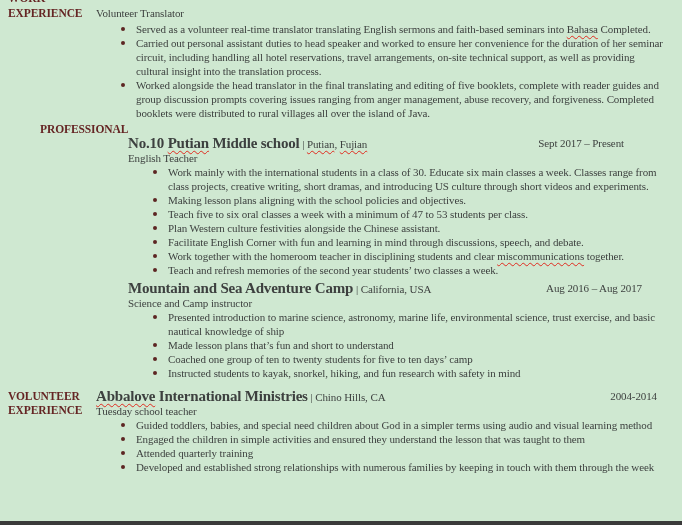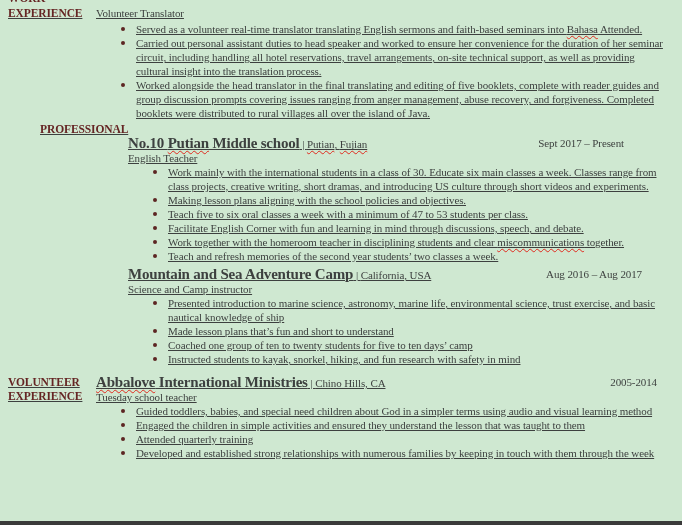--- a/index.html
+++ b/index.html
@@ -15,7 +15,7 @@
     letter-spacing: -0.1px;
   }
   .page { position: relative; padding: 6px 0 0 8px; width: 674px; }
-  .section { display: grid; grid-template-columns: 88px 1fr; text-decoration: underline; }
+  .section { display: grid; grid-template-columns: 88px 1fr; }
   .sec2 { margin-top: 2px; margin-left: 32px; }
   .sec3 { margin-top: 9px; }
   .label-col { color: #652524; font-weight: bold; font-size: 11.5px; line-height: 14px; }

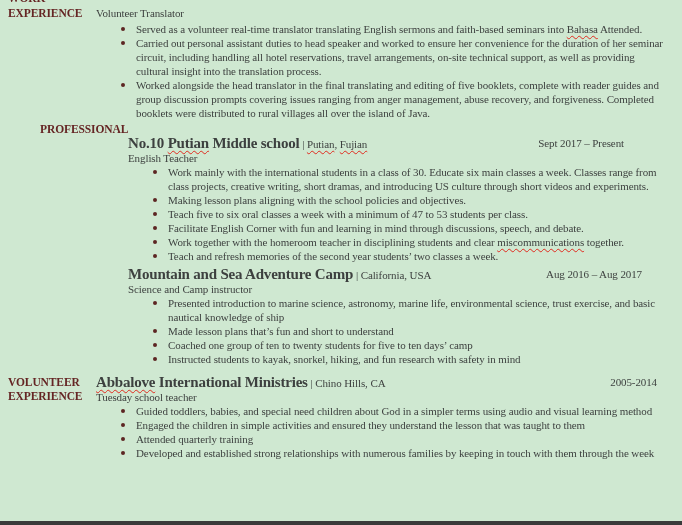--- a/index.html
+++ b/index.html
@@ -83,7 +83,7 @@
         <div class="bullets">
           <div class="bullet">
             <span class="dot"></span>
-            <span class="btxt"><span>Served as a volunteer real-time translator translating English sermons and faith-based seminars into </span><span class="misspell">Bahasa</span><span> Attended.</span></span>
+            <span class="btxt"><span>Served as a volunteer real-time translator translating English sermons and faith-based seminars into </span><span class="misspell">Bahasa</span><span> Completed.</span></span>
           </div>
           <div class="bullet">
             <span class="dot"></span>

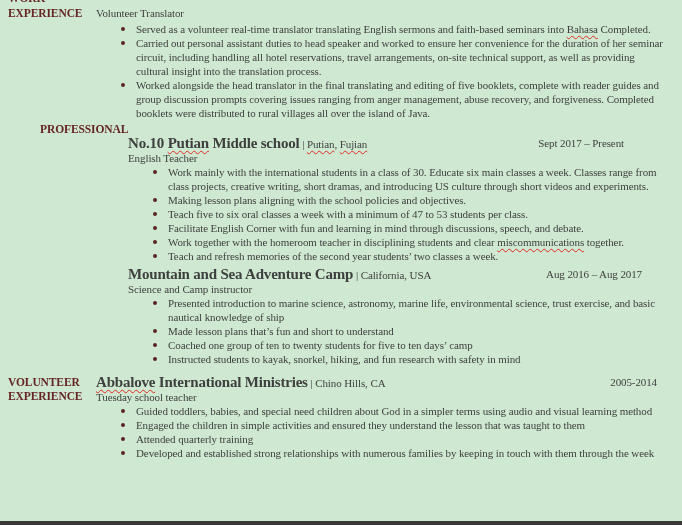--- a/index.html
+++ b/index.html
@@ -125,6 +125,10 @@
           </div>
           <div class="bullet">
             <span class="dot"></span>
+            <span class="btxt">Plan Western culture festivities alongside the Chinese assistant.</span>
+          </div>
+          <div class="bullet">
+            <span class="dot"></span>
             <span class="btxt">Facilitate English Corner with fun and learning in mind through discussions, speech, and debate.</span>
           </div>
           <div class="bullet">

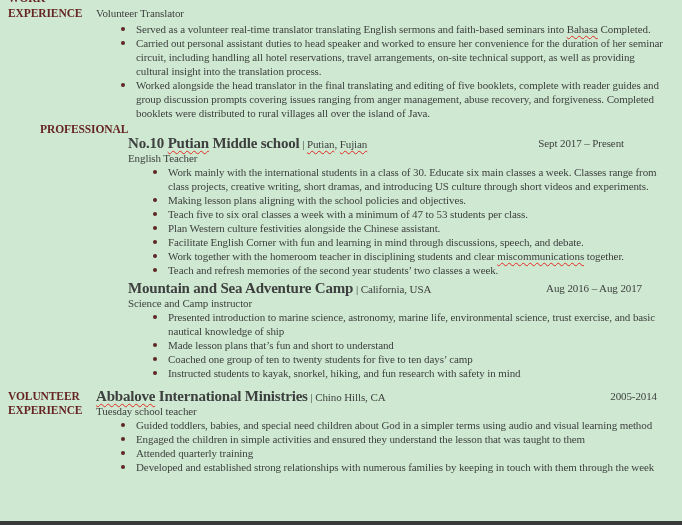--- a/index.html
+++ b/index.html
@@ -180,7 +180,7 @@
       <div class="job">
         <div class="job-heading">
           <span class="jname"><span class="misspell">Abbalove</span><span> International Ministries</span></span><span> | </span><span class="loc">Chino Hills, CA</span>
-          <span class="job-date d3">2005-2014</span>
+          <span class="job-date d3">2004-2014</span>
         </div>
         <div class="role">Tuesday school teacher</div>
         <div class="bullets">

